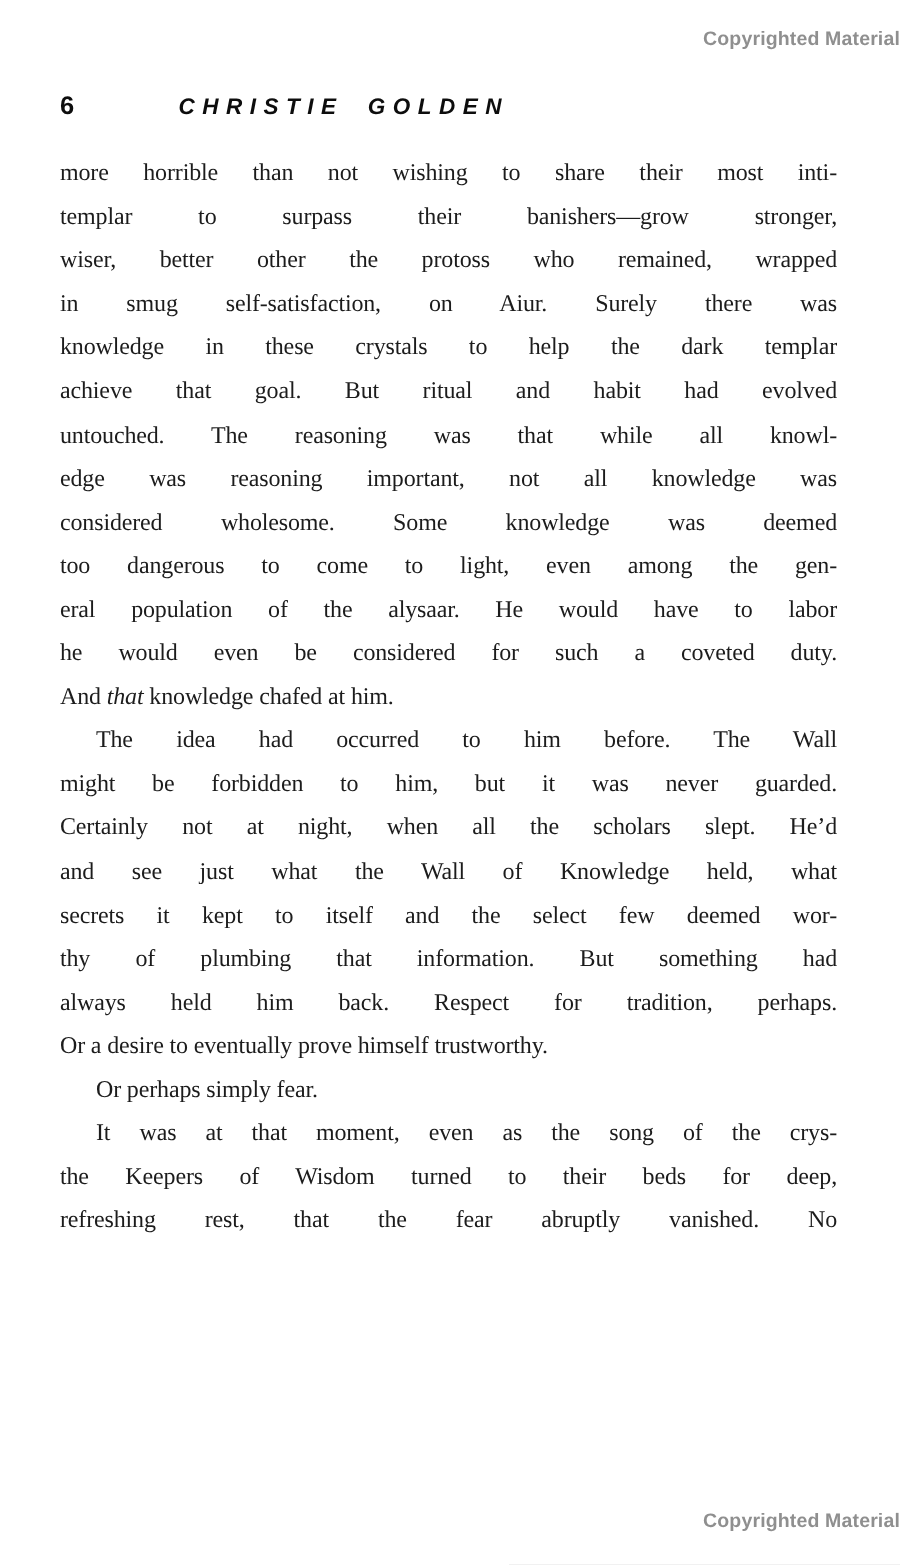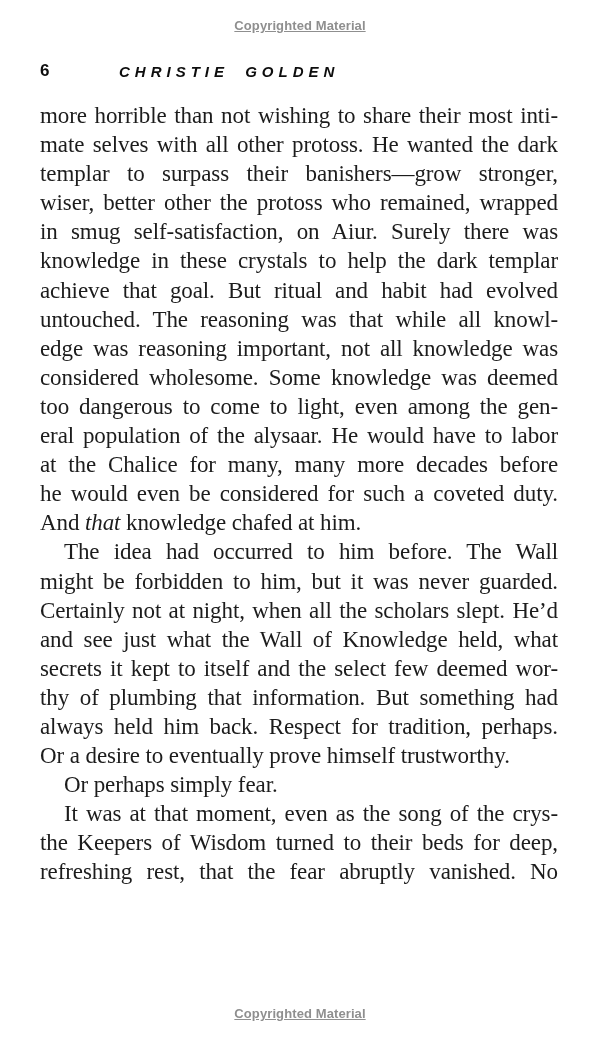--- a/index.html
+++ b/index.html
@@ -16,13 +16,12 @@
     position: absolute;
     left: 0;
     width: 600px;
-    text-align: center;
+    text-align: right;
     font-family: "Liberation Sans", "DejaVu Sans", sans-serif;
     font-weight: bold;
     font-size: 13px;
     letter-spacing: 0.1px;
     color: #8f8f8f;
-    text-decoration: underline;
   }
   .copyright.top { top: 18px; }
   .copyright.bottom { top: 1006px; }

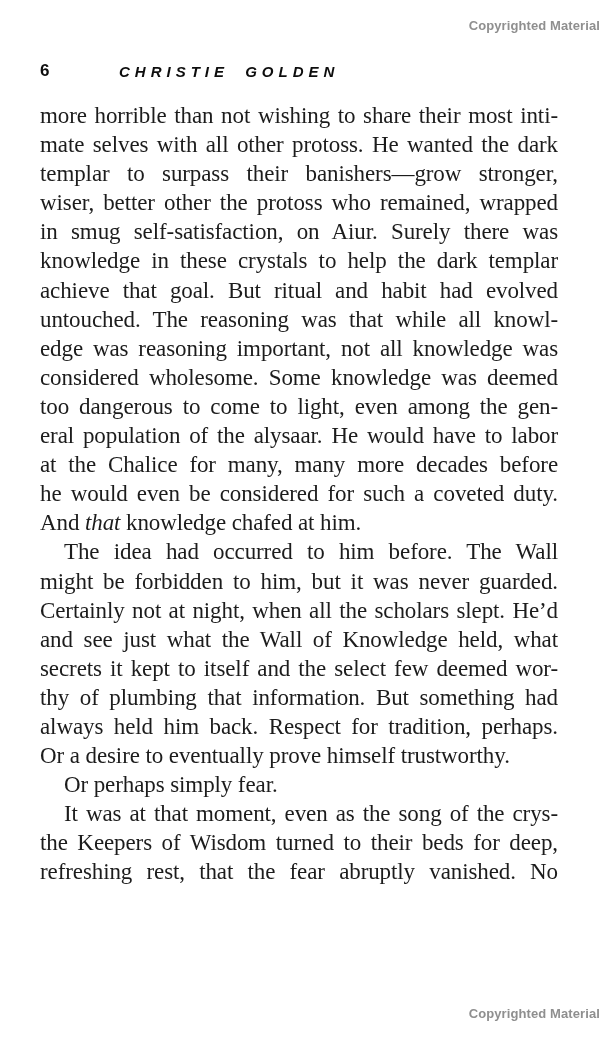--- a/index.html
+++ b/index.html
@@ -59,7 +59,7 @@
     top: 101px;
     left: 40px;
     width: 518px;
-    font-size: 23px;
+    font-size: 16px;
     color: #1c1c1c;
     letter-spacing: -0.1px;
   }

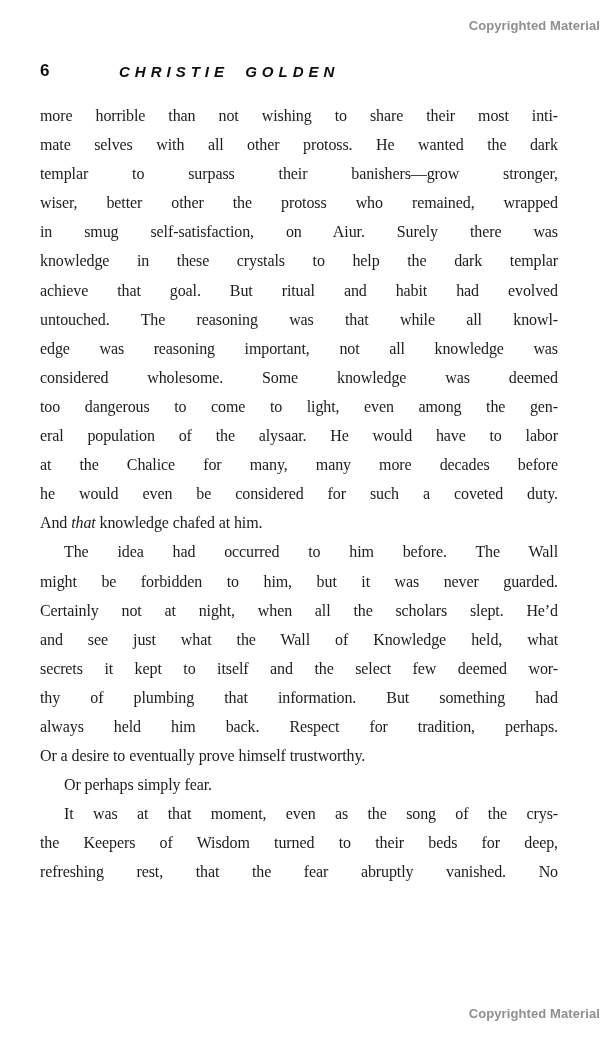--- a/index.html
+++ b/index.html
@@ -92,7 +92,6 @@
 
   <div class="body-text">
       <div class="line just"><span>more horrible than not wishing to share their most inti-</span></div>
-      <div class="line just"><span>mate selves with all other protoss. He wanted the dark</span></div>
       <div class="line just"><span>templar to surpass their banishers—grow stronger,</span></div>
       <div class="line just"><span>wiser, better other the protoss who remained, wrapped</span></div>
       <div class="line just"><span>in smug self-satisfaction, on Aiur. Surely there was</span></div>

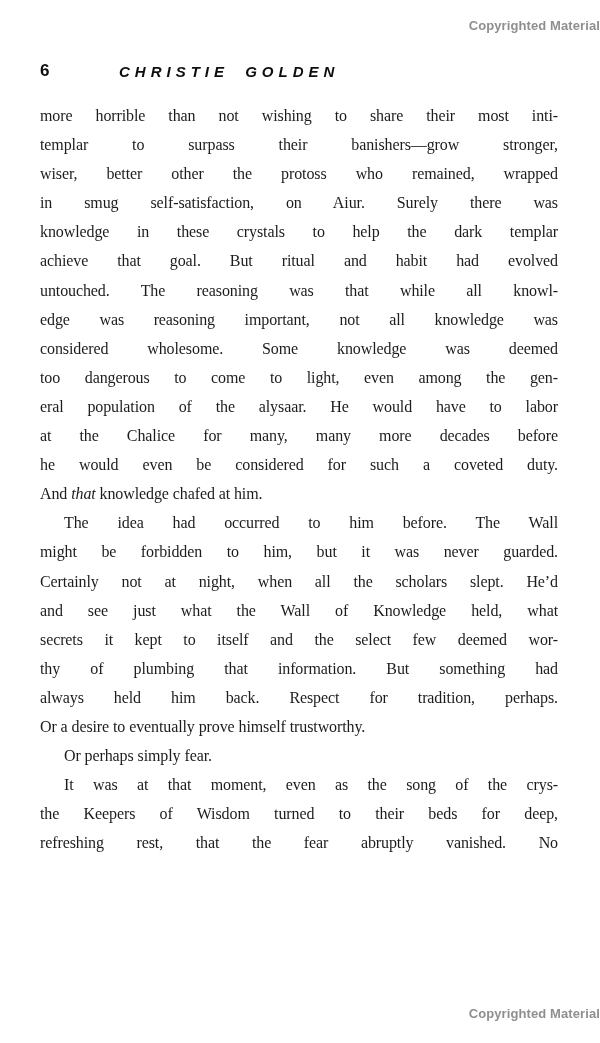--- a/index.html
+++ b/index.html
@@ -102,7 +102,6 @@
       <div class="line just"><span>considered wholesome. Some knowledge was deemed</span></div>
       <div class="line just"><span>too dangerous to come to light, even among the gen-</span></div>
       <div class="line just"><span>eral population of the alysaar. He would have to labor</span></div>
-      <div class="line just"><span>at the Chalice for many, many more decades before</span></div>
       <div class="line just"><span>he would even be considered for such a coveted duty.</span></div>
       <div class="line"><span>And </span><i>that</i><span> knowledge chafed at him.</span></div>
       <div class="line just indent"><span>The idea had occurred to him before. The Wall</span></div>

